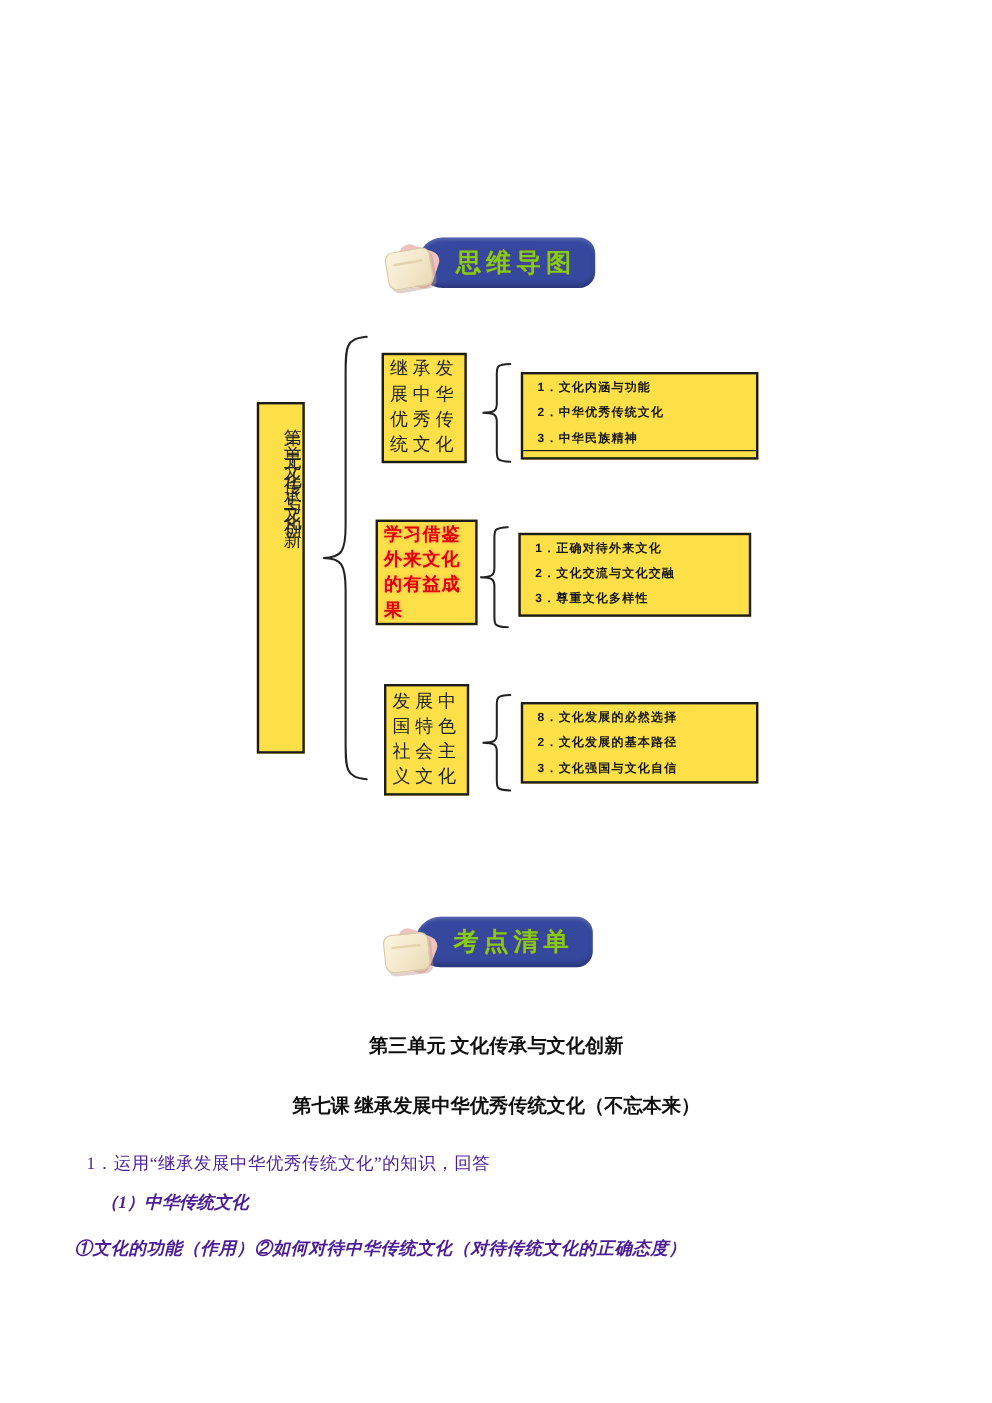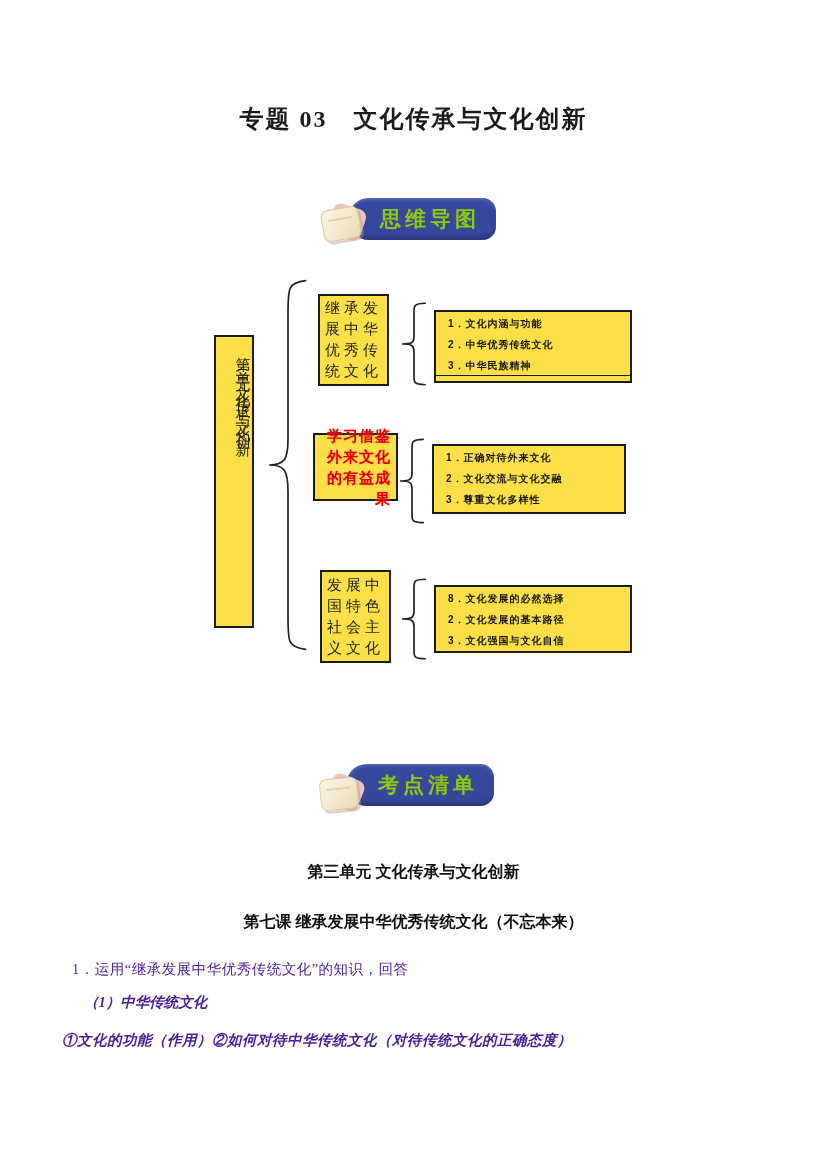--- a/index.html
+++ b/index.html
@@ -141,7 +141,6 @@
 
 <div class="page">
 
-  <div class="doc-title">专题 03　文化传承与文化创新</div>
 
   <div class="banner" style="left:320px; top:194px;">
     <div class="banner-pill">

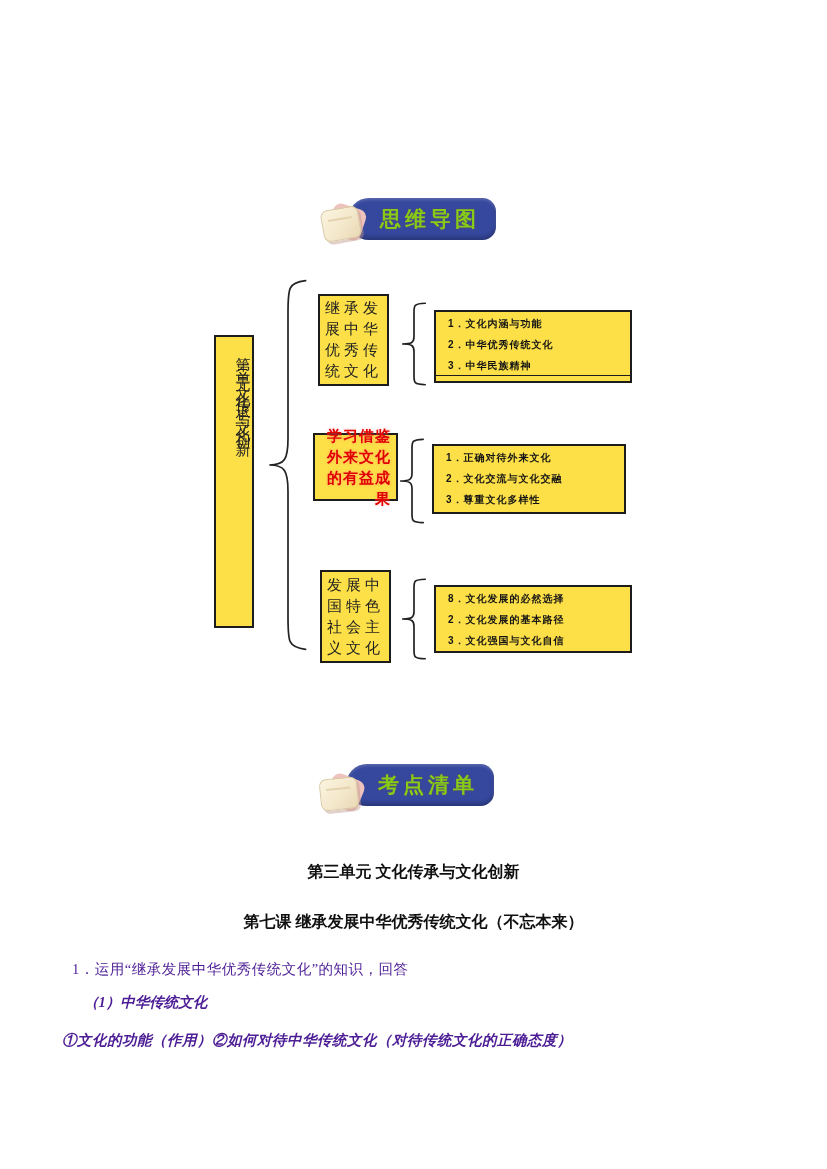--- a/index.html
+++ b/index.html
@@ -90,7 +90,7 @@
   }
   .branch-box .bl { letter-spacing:4px; white-space:nowrap; }
   .branch-0 { left:318px; top:294px; width:71px; height:92px; }
-  .branch-1 { left:313px; top:433px; width:85px; height:68px;text-align:right; }
+  .branch-1 { left:313px; top:433px; width:85px; height:88px; }
   .branch-2 { left:320px; top:570px; width:71px; height:93px; }
   .branch-1 .bl {
     color:#e00000; font-weight:bold; letter-spacing:1px;

